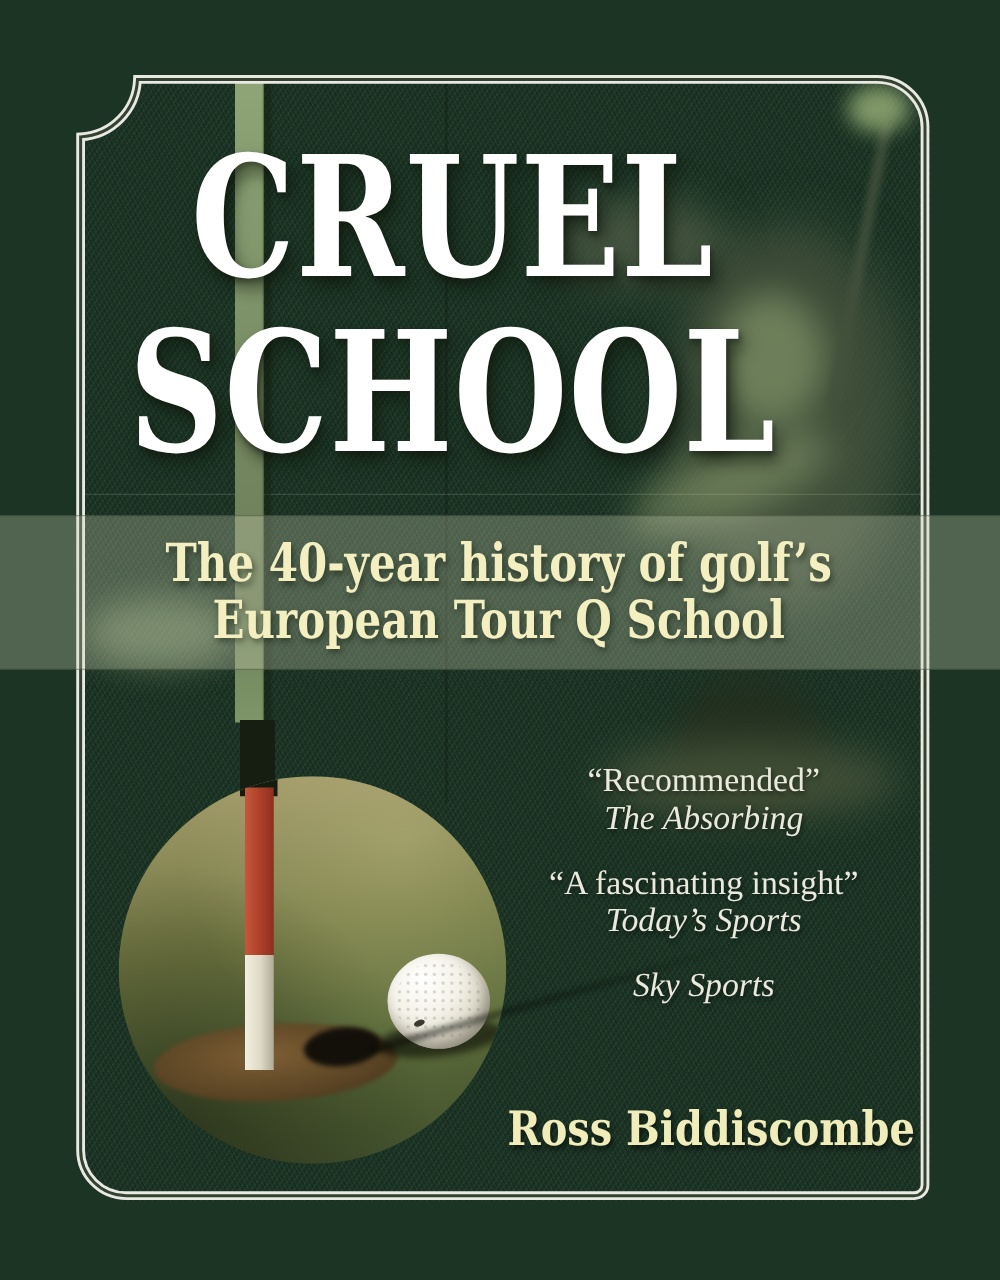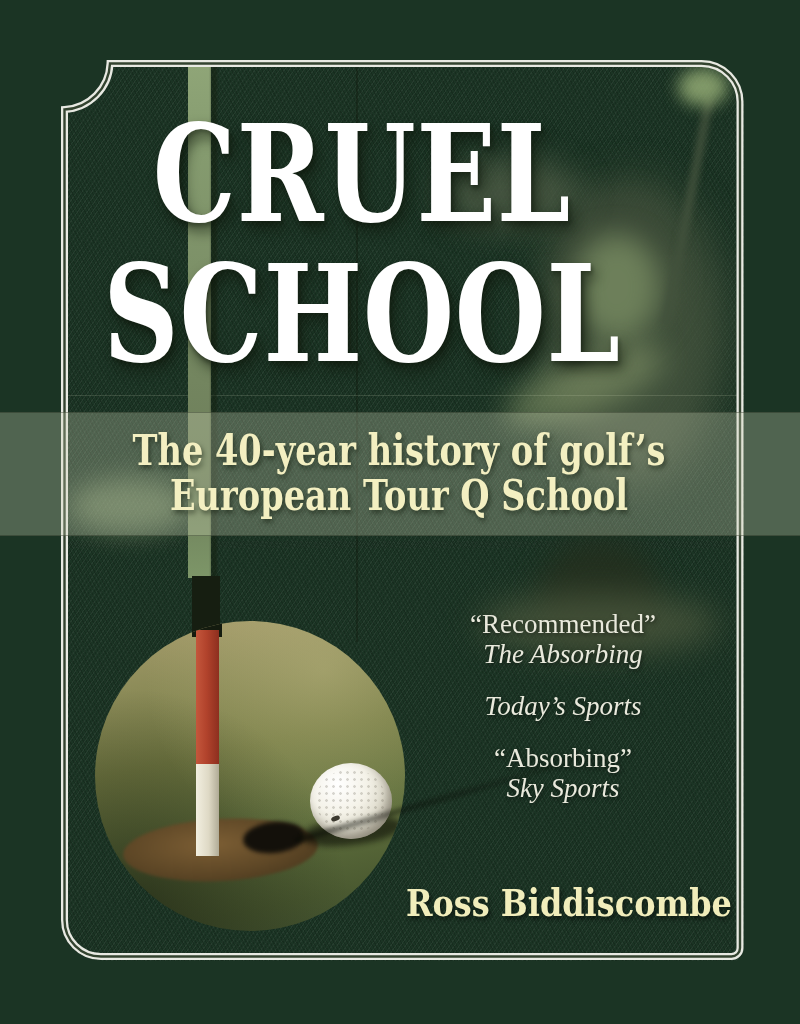--- a/index.html
+++ b/index.html
@@ -167,6 +167,7 @@
         <div class="quote-src">The Absorbing</div>
       </div>
       <div class="quote-group">
+        <div class="quote-text">“A fascinating insight”</div>
         <div class="quote-src">Today’s Sports</div>
       </div>
       <div class="quote-group">

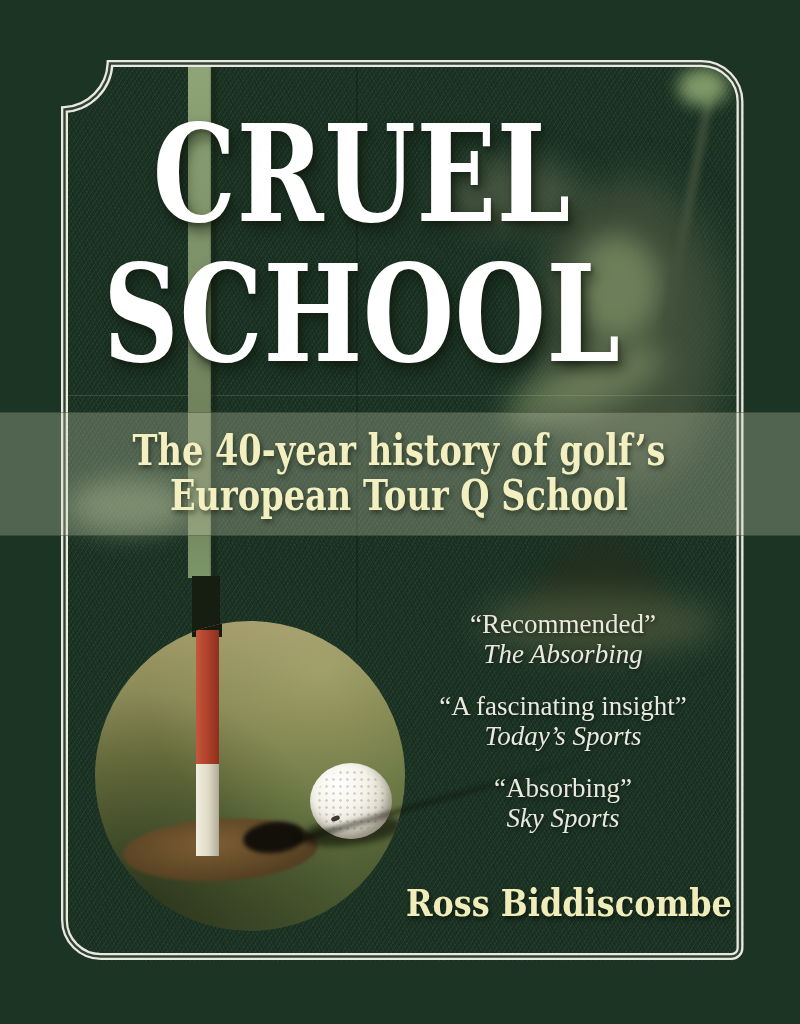--- a/index.html
+++ b/index.html
@@ -171,7 +171,6 @@
         <div class="quote-src">Today’s Sports</div>
       </div>
       <div class="quote-group">
-        <div class="quote-text">“Absorbing”</div>
         <div class="quote-src">Sky Sports</div>
       </div>
     </div>

